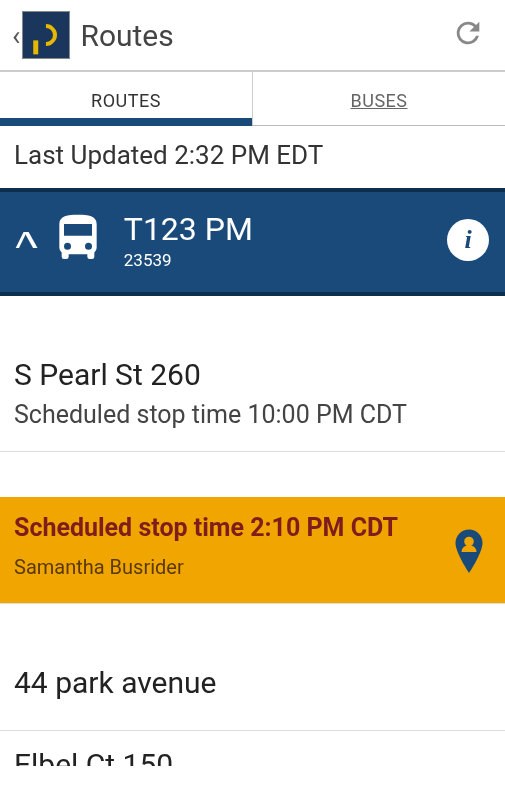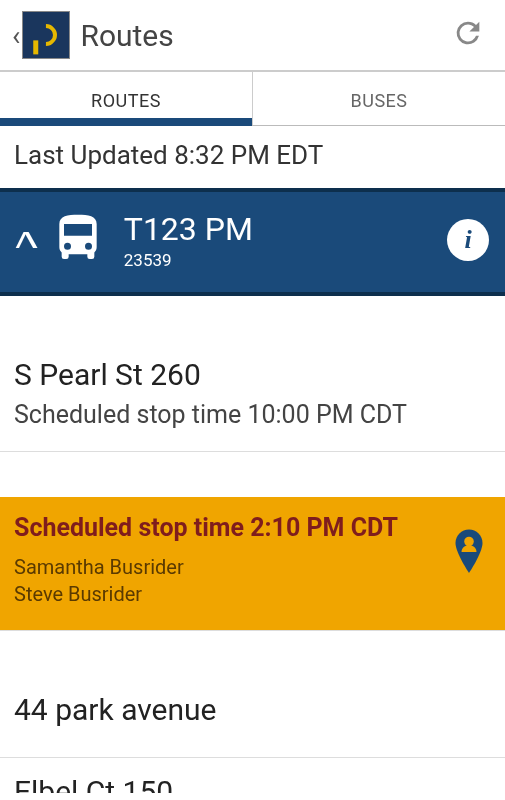--- a/index.html
+++ b/index.html
@@ -14,7 +14,7 @@
   .refresh svg { width: 34px; height: 34px; }
   .tabs { display: flex; border-bottom: 1px solid #bbb; }
   .tab { flex: 1; text-align: center; padding: 18px 0 14px; font-size: 18px; letter-spacing: 0.5px; color: #666; border-right: 1px solid #ccc; position: relative; }
-  .tab:last-child { border-right: none; }
+  .tab:last-child { border-right: none; text-decoration: underline; }
   .tab.active { color: #333; }
   .tab.active::after { content: ""; position: absolute; left: 0; right: 0; bottom: -1px; height: 8px; background: #1a4a7a; }
   .last-updated { padding: 14px 14px 18px; font-size: 26px; color: #333; }

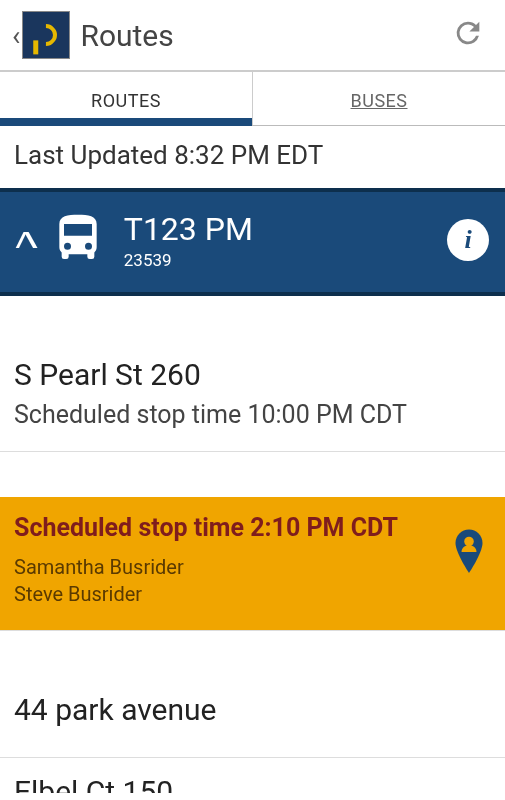--- a/index.html
+++ b/index.html
@@ -58,7 +58,7 @@
   <div class="tab">BUSES</div>
 </div>
 
-<div class="last-updated">Last Updated 8:32 PM EDT</div>
+<div class="last-updated">Last Updated 2:32 PM EDT</div>
 
 <div class="route-banner">
   <div class="collapse-chev">/\</div>

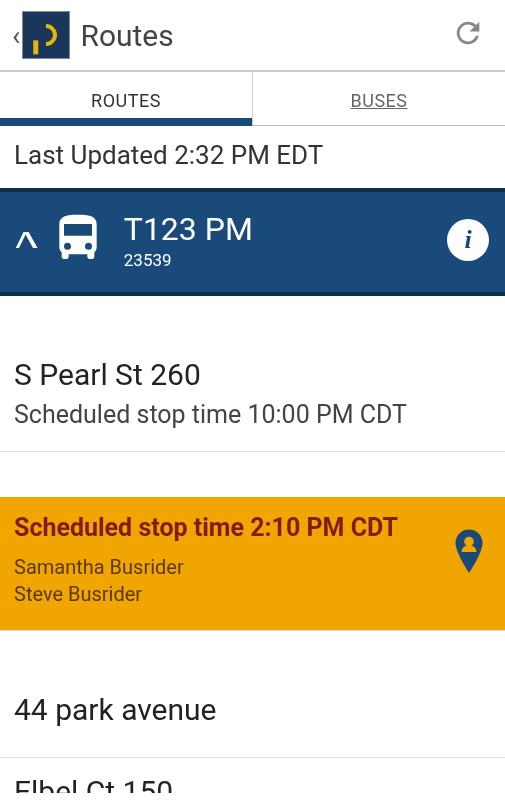--- a/index.html
+++ b/index.html
@@ -85,7 +85,6 @@
   <div class="stop-time">Scheduled stop time 2:10 PM CDT</div>
   <div class="passengers">
     <div class="passenger">Samantha Busrider</div>
-    <div class="passenger">Steve Busrider</div>
   </div>
   <div class="marker">
     <svg viewBox="0 0 24 34">

